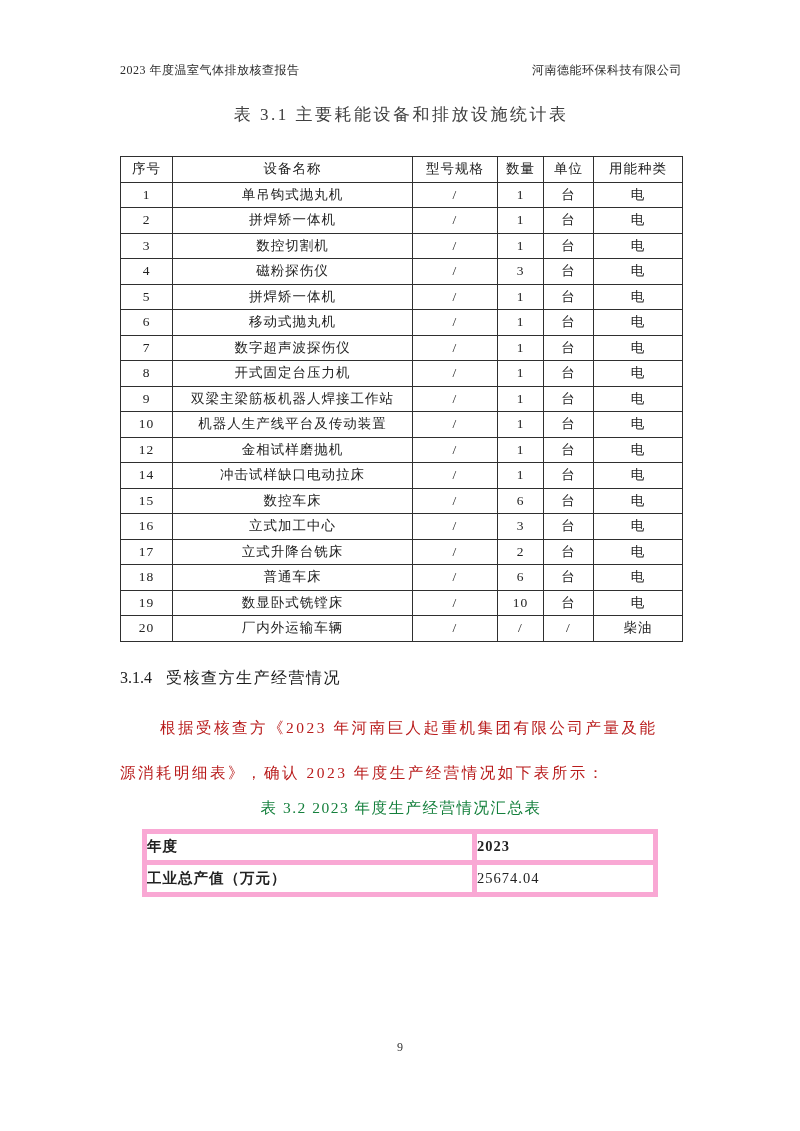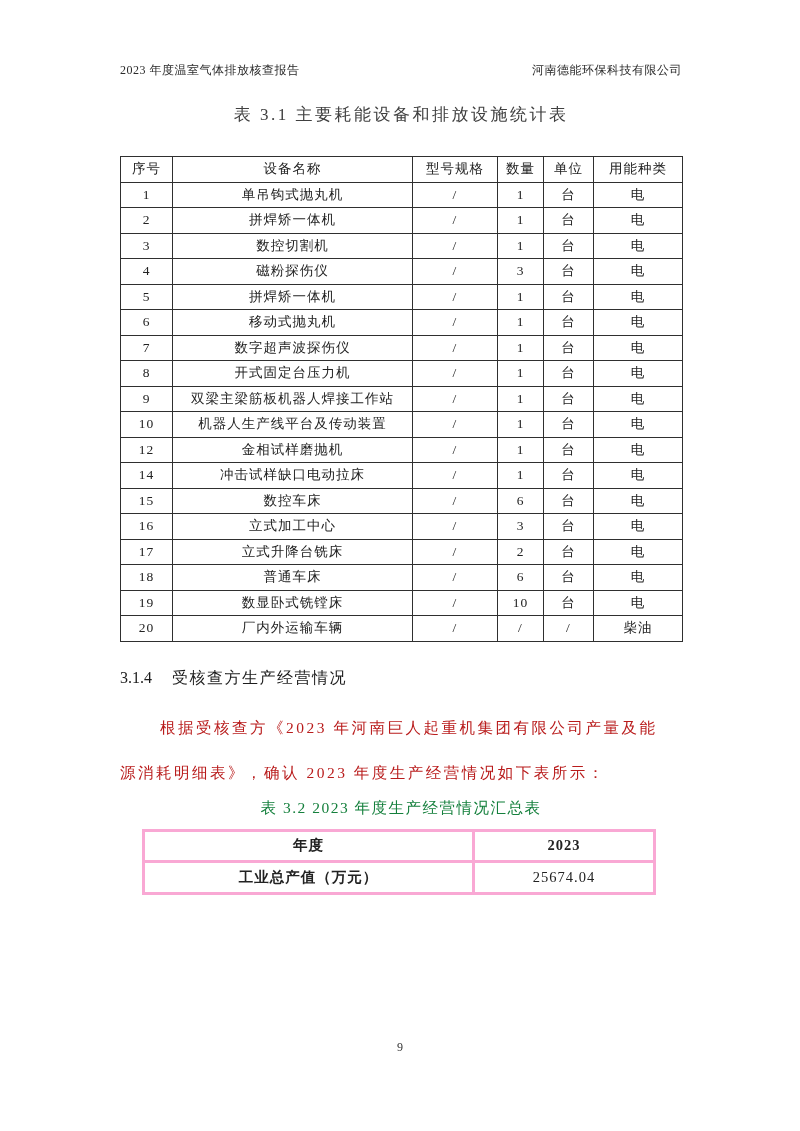--- a/index.html
+++ b/index.html
@@ -33,7 +33,7 @@
   .sec-heading {
     margin-top:26px; font-size:16px; letter-spacing:1.5px; color:#1c1c1c;
   }
-  .sec-heading .num { letter-spacing:0; margin-right:20px; }
+  .sec-heading .num { letter-spacing:0; margin-right:14px; }
   .para { margin-top:16px; font-size:15.5px; color:#b91c1c; }
   .para .pline { height:45px; line-height:45px; letter-spacing:2.5px; white-space:nowrap; }
   .para .pline.indent { padding-left:40px; }

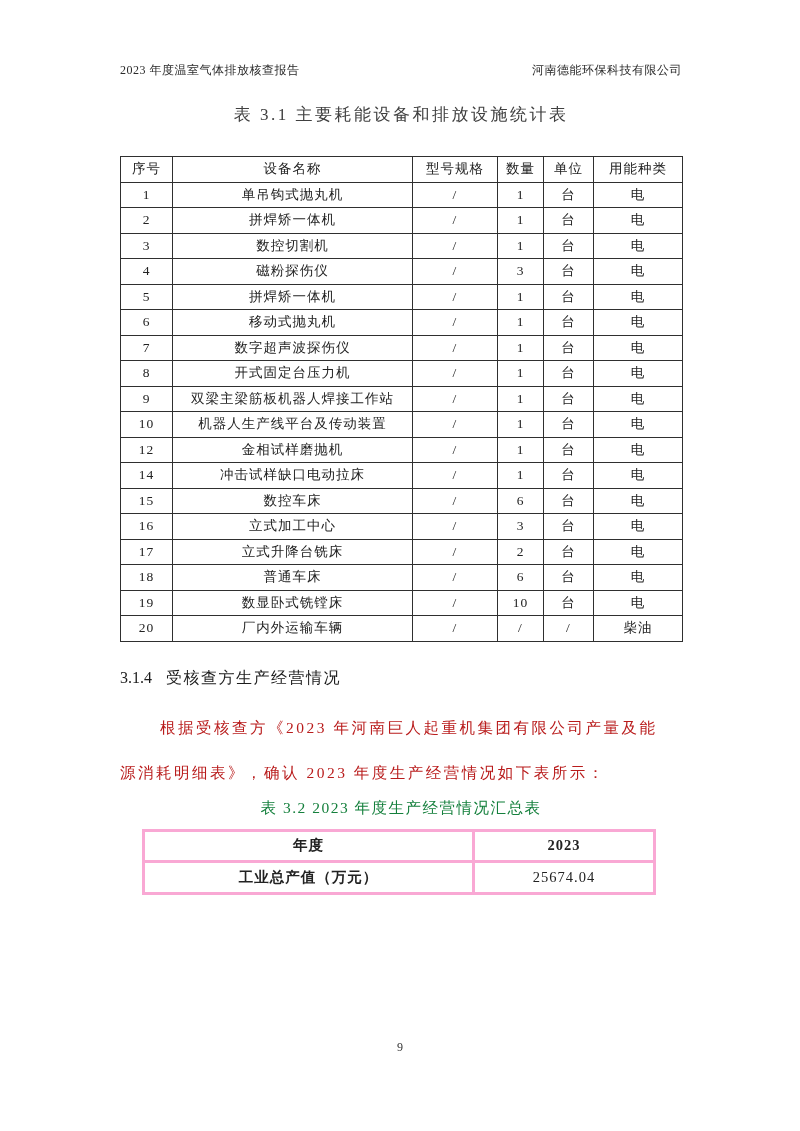--- a/index.html
+++ b/index.html
@@ -46,7 +46,7 @@
     border-collapse:collapse; table-layout:fixed; border:2px solid #2a2a2a;
   }
   table.t32 td {
-    border:3px solid #f9a8d4; text-align:center; vertical-align:middle;
+    border:5px solid #f9a8d4; vertical-align:middle;
     font-size:14.5px; height:31.5px; letter-spacing:1px; color:#222;
     overflow:hidden; white-space:nowrap;
   }

